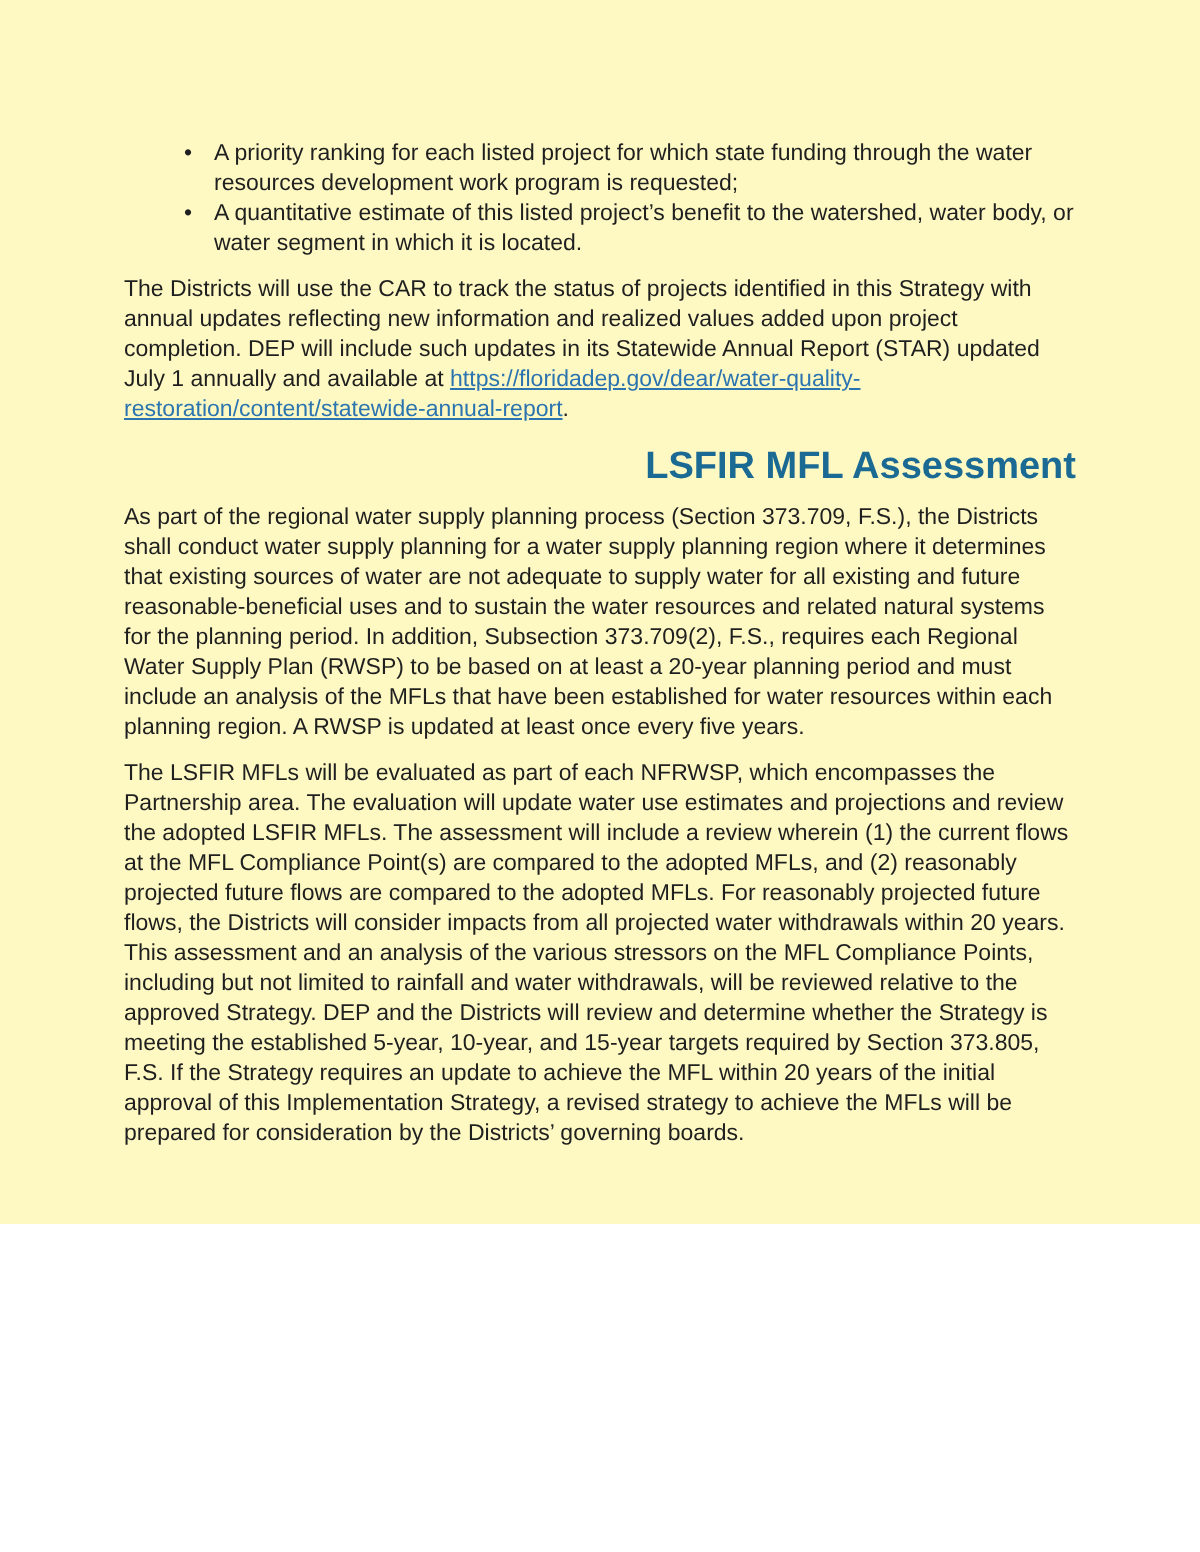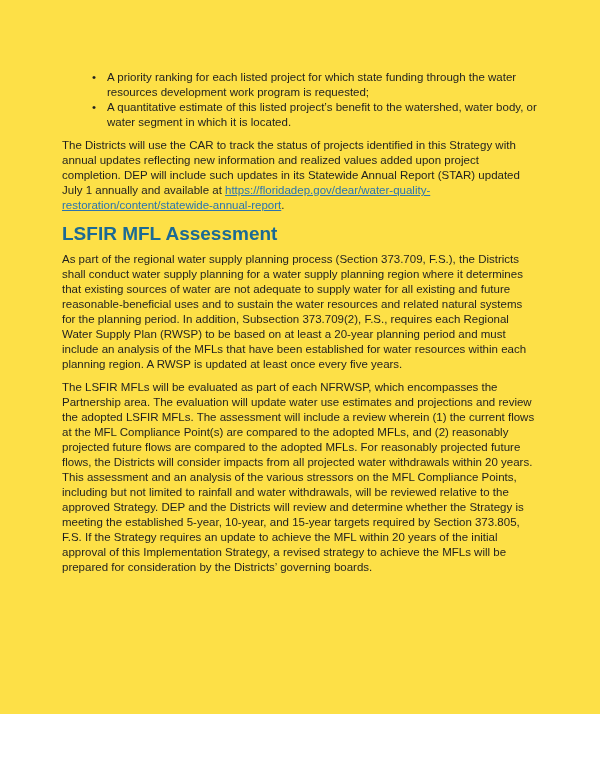--- a/index.html
+++ b/index.html
@@ -7,8 +7,8 @@
   .page {
     position: relative;
     width: 600px;
-    height: 714px;
-    background: #fde047;
+    height: 612px;
+    background: #fef9c3;
     font-family: "Liberation Sans", "DejaVu Sans", sans-serif;
     color: #1f1f1f;
     overflow: hidden;

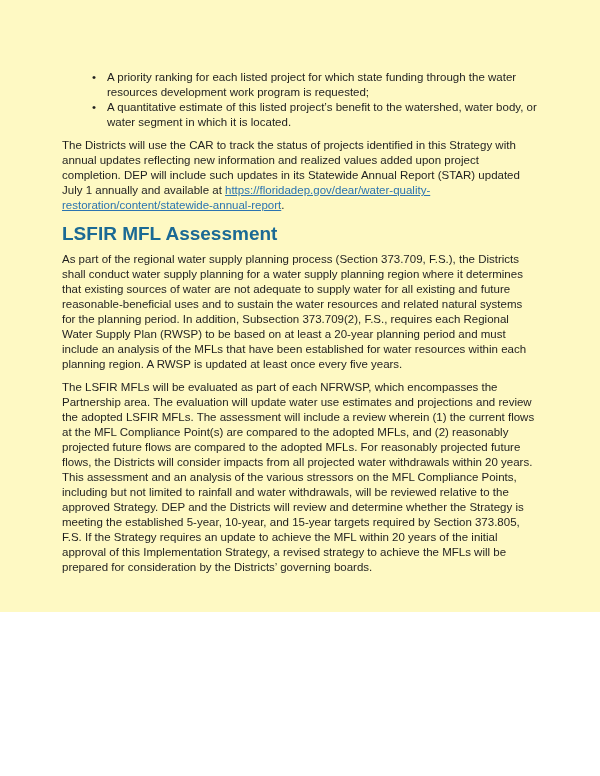--- a/index.html
+++ b/index.html
@@ -50,6 +50,7 @@
     line-height: 22px;
     font-weight: bold;
     color: #1b6a94;
+    text-align: right;
   }
   p.after-heading { margin-top: 7px; }
   a.doc-link {

